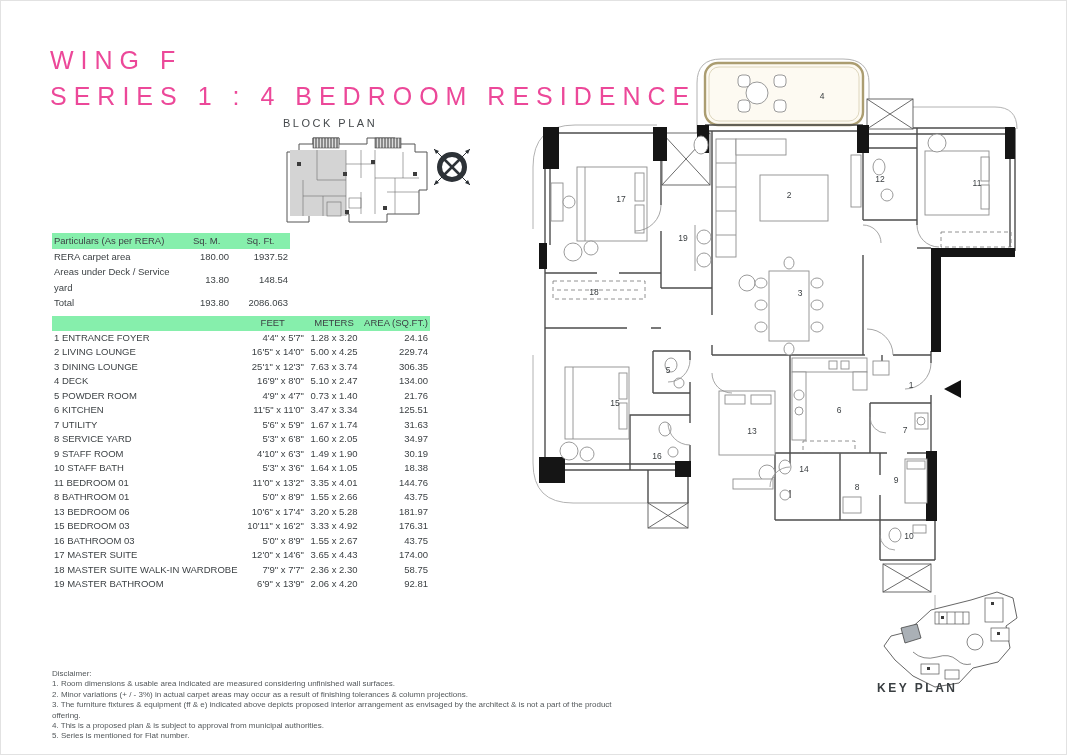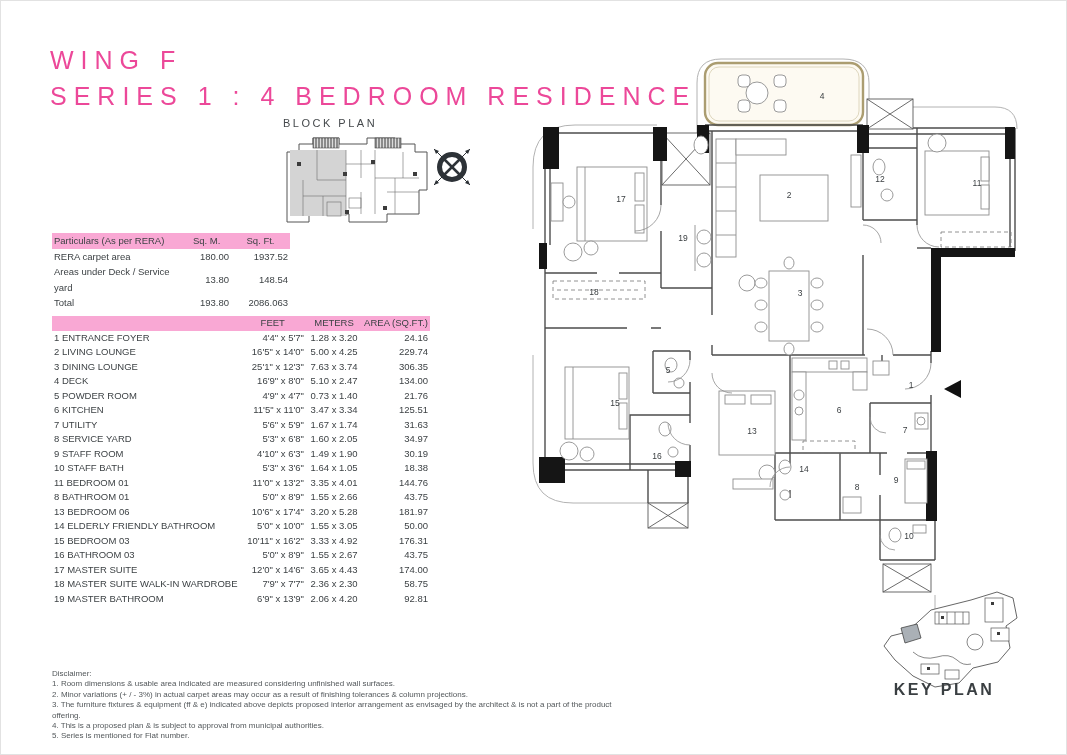--- a/index.html
+++ b/index.html
@@ -10,7 +10,7 @@
   .rera{left:52px;top:233px;width:238px;}
   .rooms{left:52px;top:316px;width:378px;}
   table{border-collapse:collapse;width:100%;font-size:9.5px;color:#3d4245;}
-  thead td{background:#f9a8d4;margin-top:38px;}
+  thead td{background:#86efac;margin-top:38px;}
   .rera td{line-height:15.5px;padding:0 2px;}
   .rooms td{line-height:14.5px;padding:0 2px;white-space:nowrap;}
   td.l{text-align:left;} td.r{text-align:right;} td.c{text-align:center;}

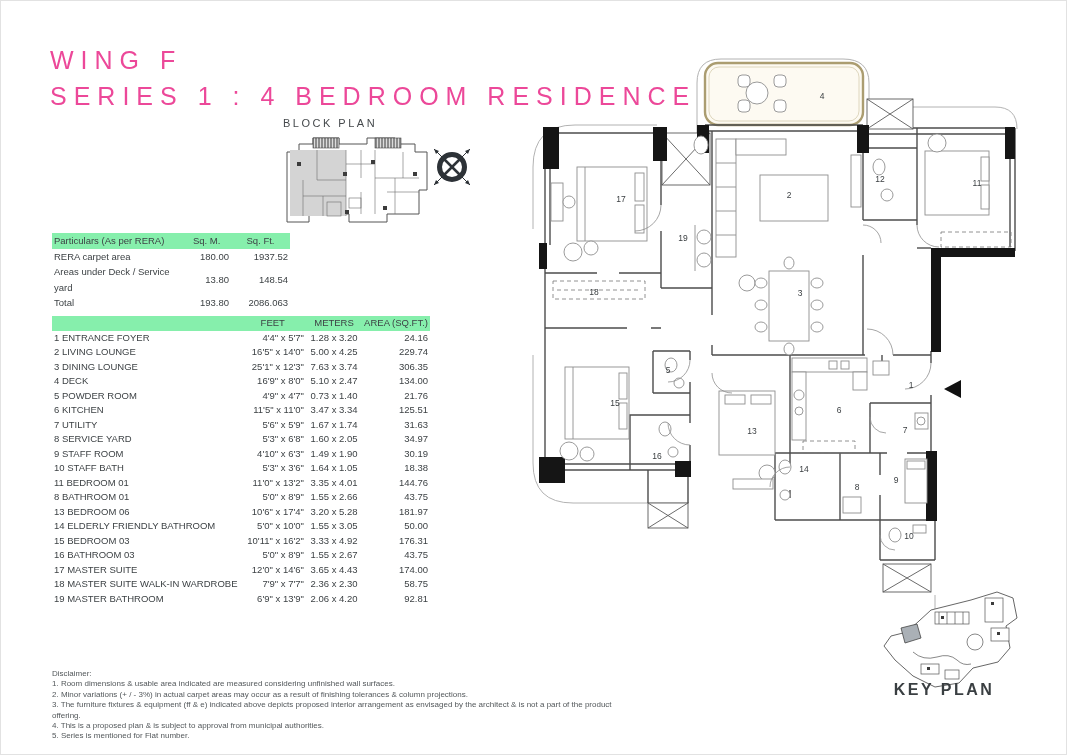--- a/index.html
+++ b/index.html
@@ -190,12 +190,6 @@
           <td class="r">10'6" x 17'4"</td>
           <td class="c">3.20 x 5.28</td>
           <td class="r">181.97</td>
-        </tr>
-        <tr>
-          <td class="l">14 ELDERLY FRIENDLY BATHROOM</td>
-          <td class="r">5'0" x 10'0"</td>
-          <td class="c">1.55 x 3.05</td>
-          <td class="r">50.00</td>
         </tr>
         <tr>
           <td class="l">15 BEDROOM 03</td>

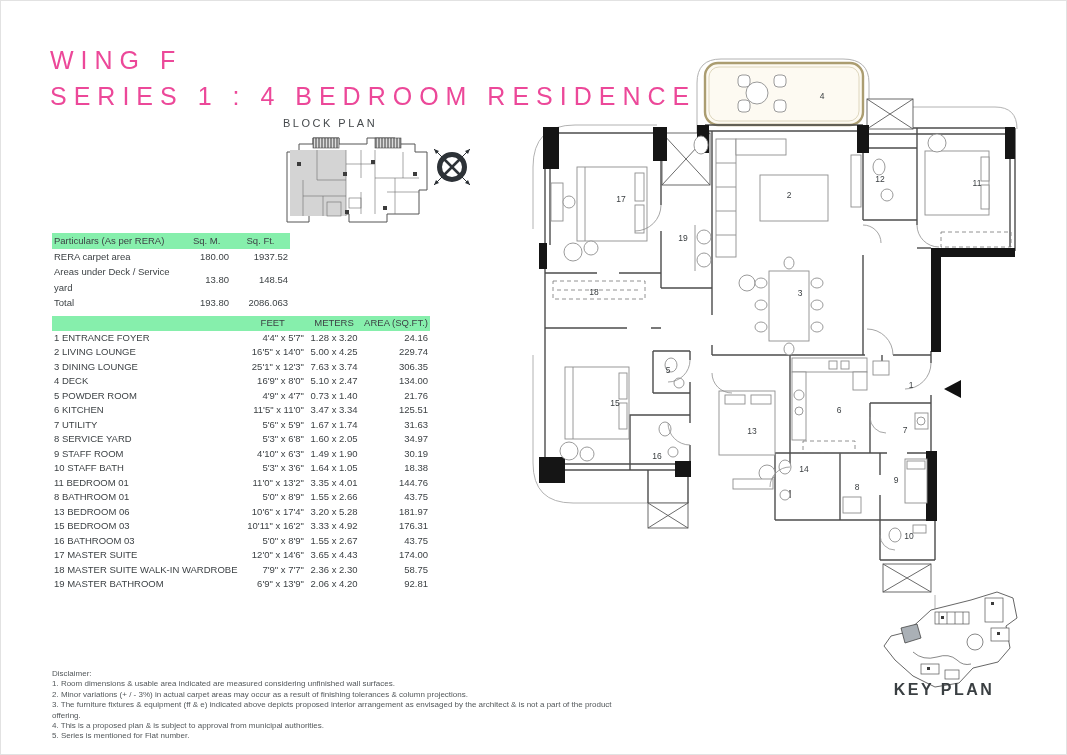--- a/index.html
+++ b/index.html
@@ -16,7 +16,7 @@
   td.l{text-align:left;} td.r{text-align:right;} td.c{text-align:center;}
   .rera td:nth-child(1){width:132px;} .rera td:nth-child(2){width:46px;} .rera td:nth-child(3){width:56px;}
   .rooms td:nth-child(1){width:176px;} .rooms td:nth-child(2){width:80px;} .rooms td:nth-child(3){width:68px;} .rooms td:nth-child(4){width:52px;}
-  .key-caption{left:877px;top:681px;width:134px;text-align:center;font-size:16px;letter-spacing:2.5px;color:#3a3f42;font-weight:bold;}
+  .key-caption{left:877px;top:681px;width:134px;text-align:left;font-size:12px;letter-spacing:2.5px;color:#3a3f42;font-weight:bold;}
   .disclaimer{left:52px;top:669px;width:580px;font-size:8px;line-height:10.4px;color:#53585b;}
   svg text{font-family:"Liberation Sans",sans-serif;}
   .roomnum{font-size:8.5px;fill:#3c4043;}

